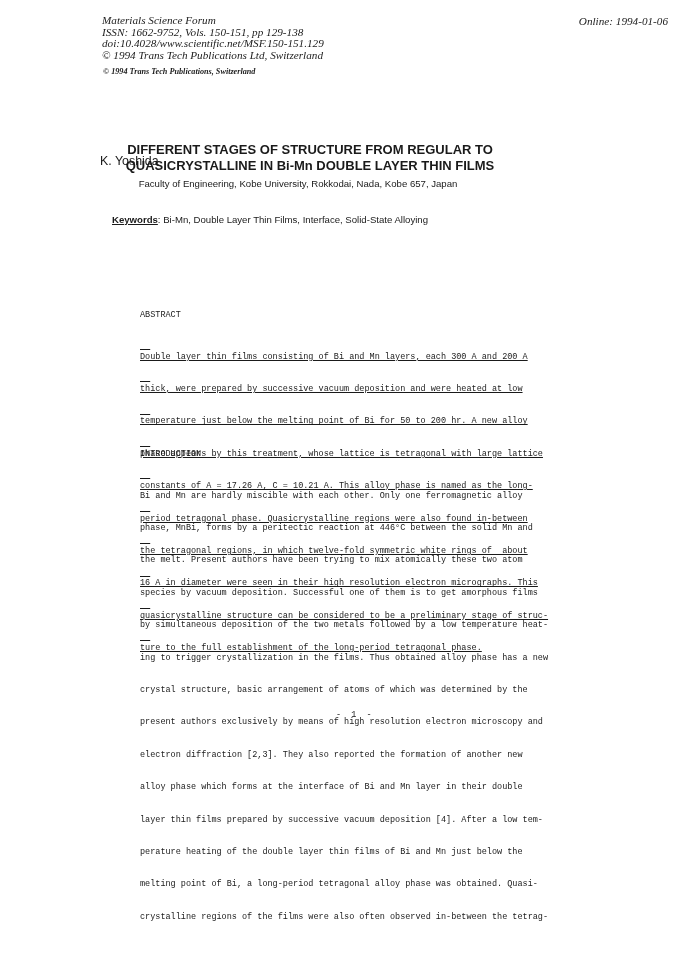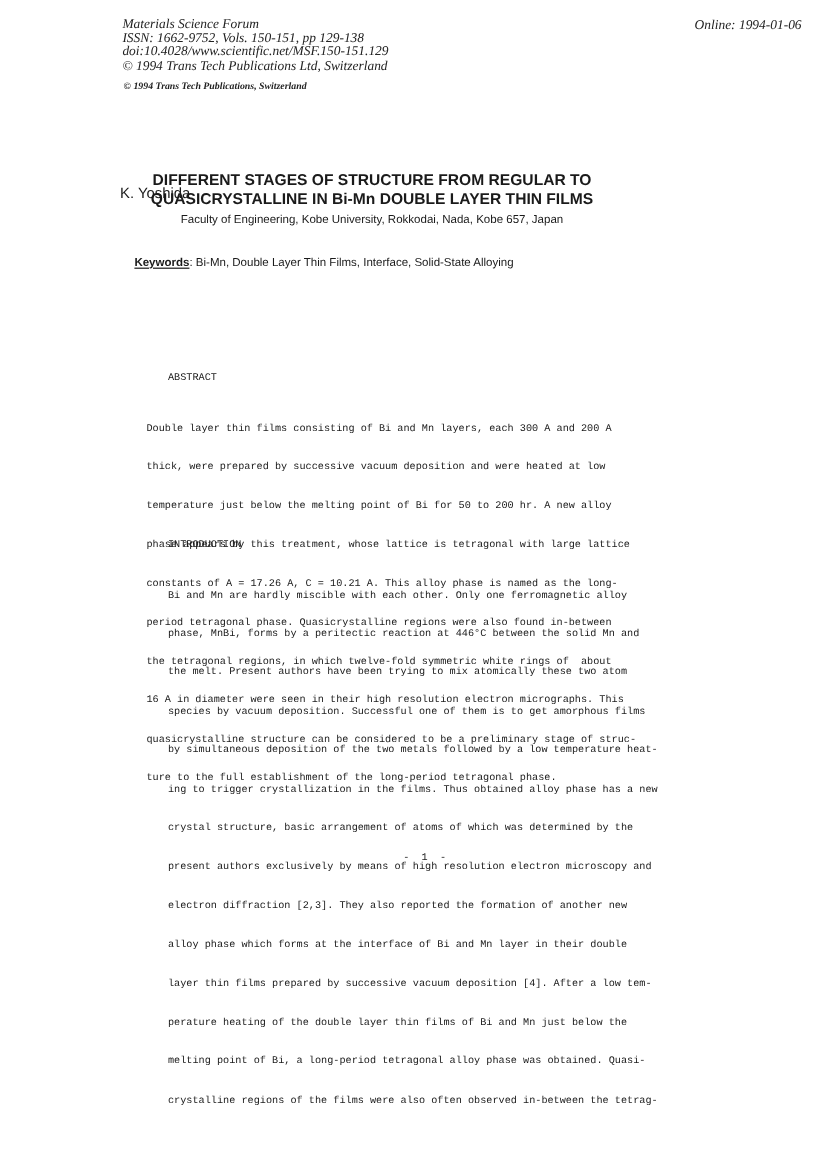--- a/index.html
+++ b/index.html
@@ -10,7 +10,7 @@
   .copyright2 { position: absolute; left: 103px; top: 67px; font-family: "Liberation Serif", serif; font-style: italic; font-size: 8.2px; color: #222; white-space: nowrap; font-weight: bold; }
   .title { position: absolute; left: 100px; width: 420px; top: 114px; text-align: center; font-family: Liberation Sans, sans-serif; font-weight: bold; font-size: 13px; line-height: 16px; color: #1a1a1a; white-space: nowrap; margin-top: 28px; }
   .author { position: absolute; left: 100px; width: 420px; top: 154px; font-family: "Liberation Sans", sans-serif; font-size: 12.4px; color: #1a1a1a; }
-  .affil { position: absolute; left: 100px; width: 420px; top: 178px; text-align: center; font-family: "Liberation Sans", sans-serif; font-size: 9.6px; color: #1a1a1a; white-space: nowrap; }
+  .affil { position: absolute; left: 88px; width: 420px; top: 178px; text-align: center; font-family: "Liberation Sans", sans-serif; font-size: 9.6px; color: #1a1a1a; white-space: nowrap; }
   .keywords { position: absolute; left: 112px; top: 214px; font-family: "Liberation Sans", sans-serif; font-size: 9.6px; color: #1a1a1a; white-space: nowrap; }
   .keywords .kw-label { font-weight: bold; text-decoration: underline; }
   .mono { font-family: "Liberation Mono", monospace; font-size: 8.5px; line-height: 10.8px; color: #1a1a1a; white-space: pre; margin-left: 38px; }

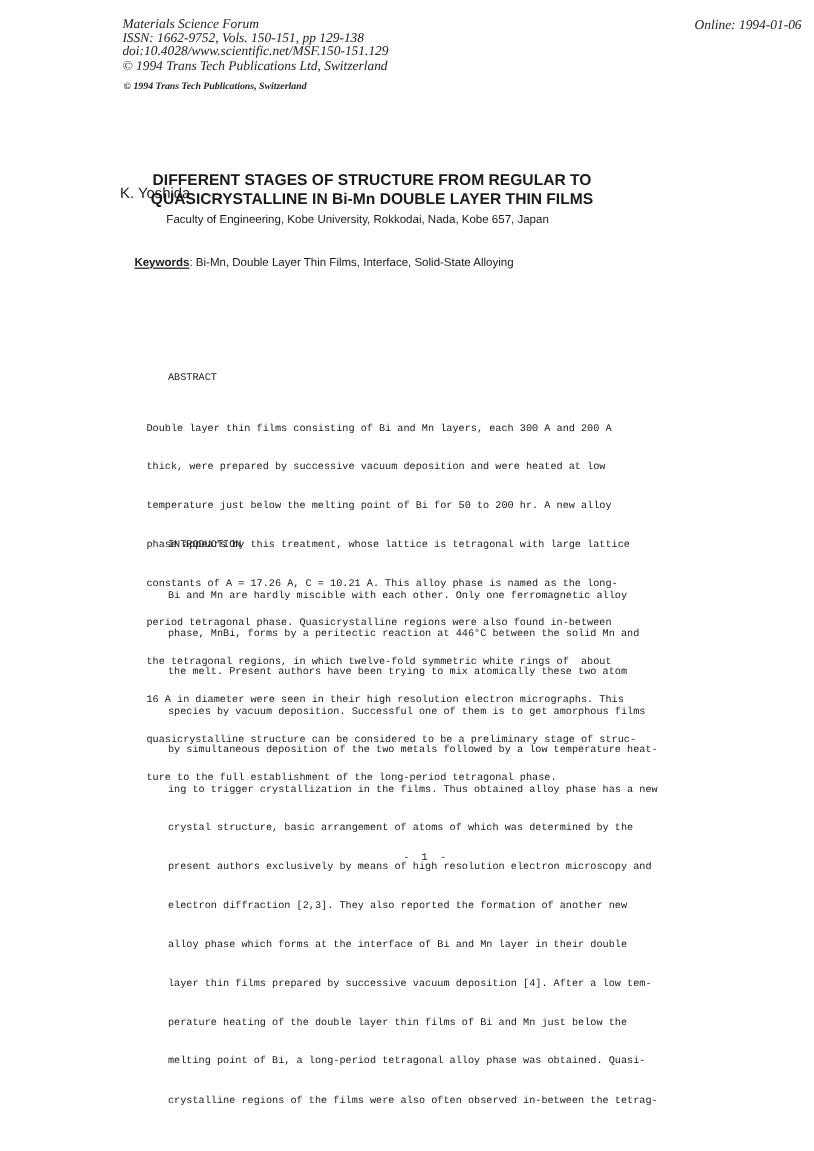--- a/index.html
+++ b/index.html
@@ -15,7 +15,7 @@
   .keywords .kw-label { font-weight: bold; text-decoration: underline; }
   .mono { font-family: "Liberation Mono", monospace; font-size: 8.5px; line-height: 10.8px; color: #1a1a1a; white-space: pre; margin-left: 38px; }
   .abs-head { position: absolute; left: 102px; top: 310px; }
-  .abs-body { position: absolute; left: 84px; top: 330px; }
+  .abs-body { position: absolute; left: 102px; top: 330px; text-decoration: underline; }
   .intro-head { position: absolute; left: 102px; top: 449px; }
   .intro-body { position: absolute; left: 102px; top: 469px; }
   .page-num { position: absolute; left: 298px; top: 710px; }

